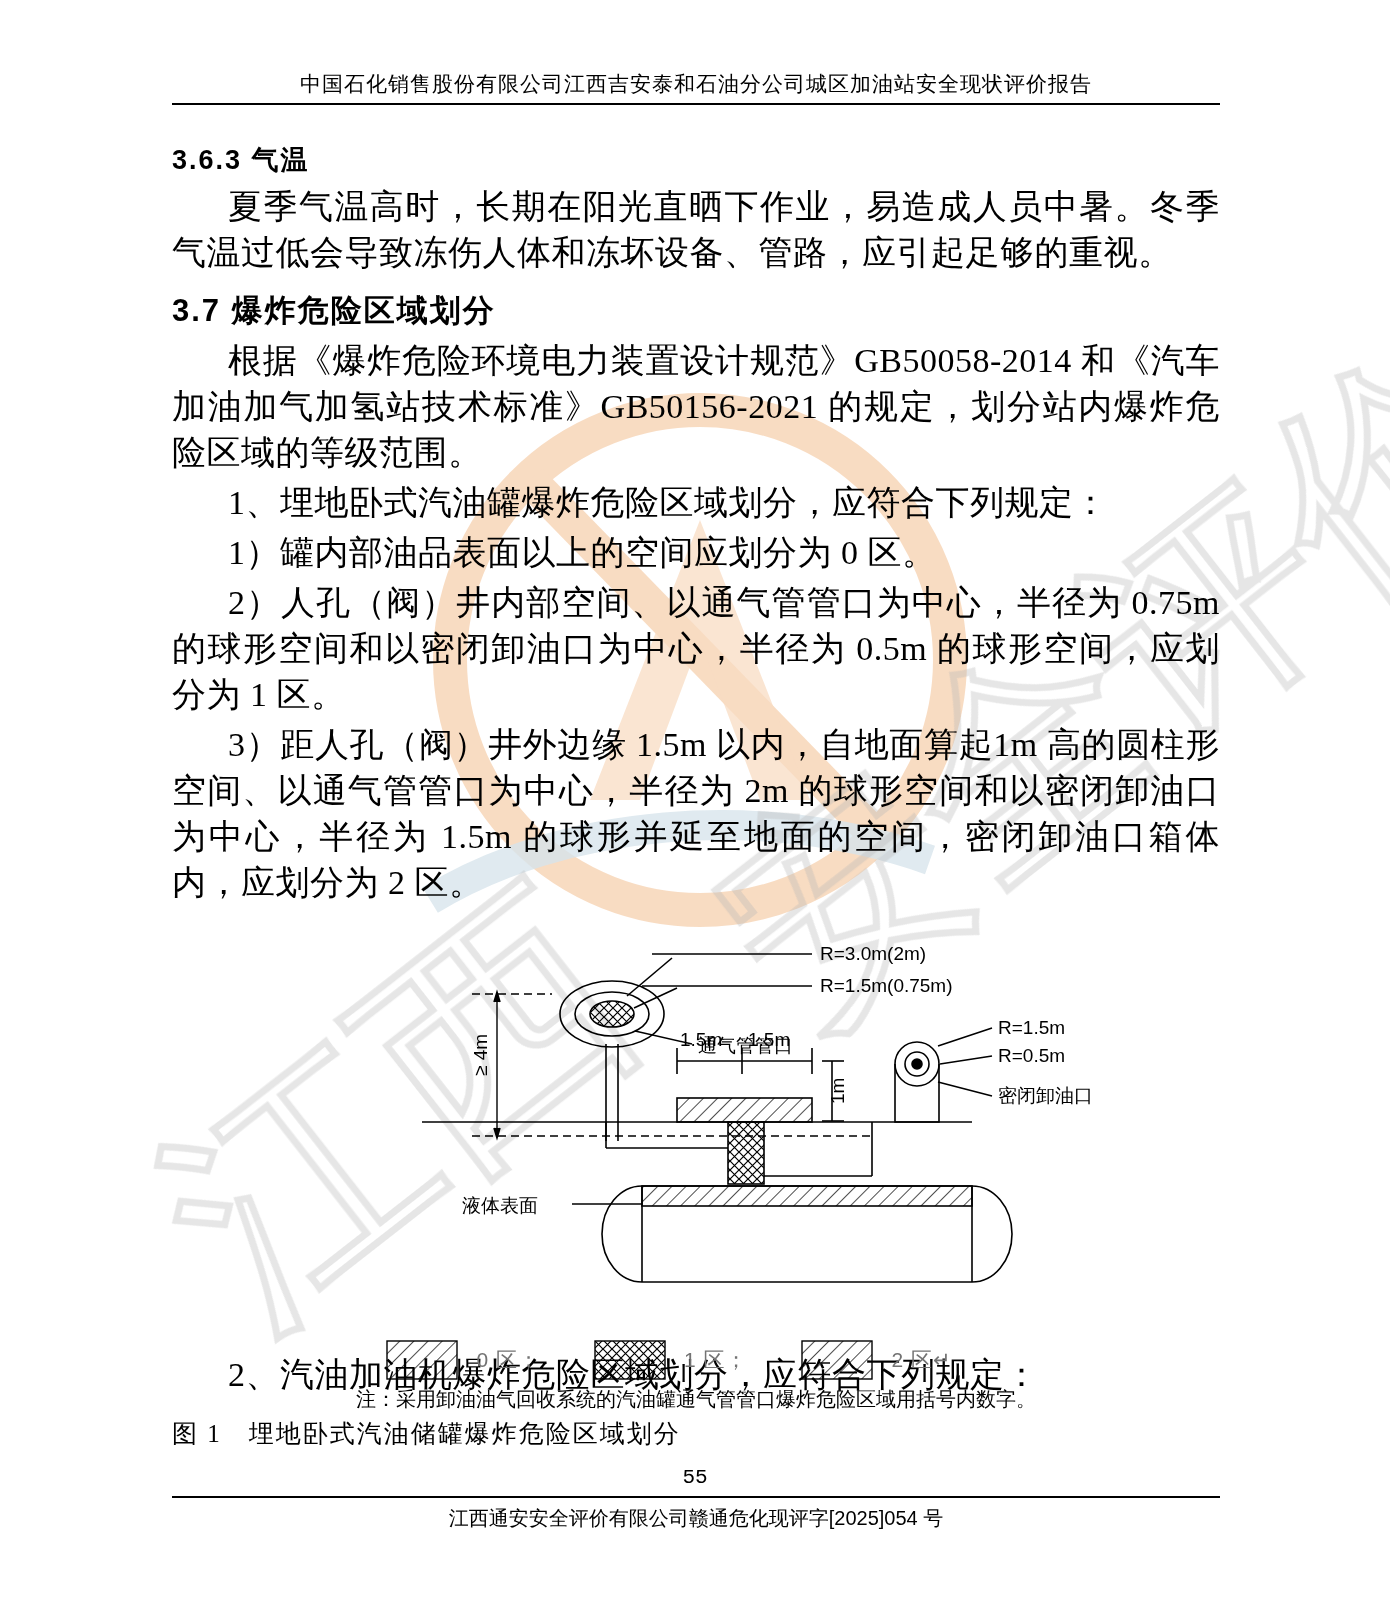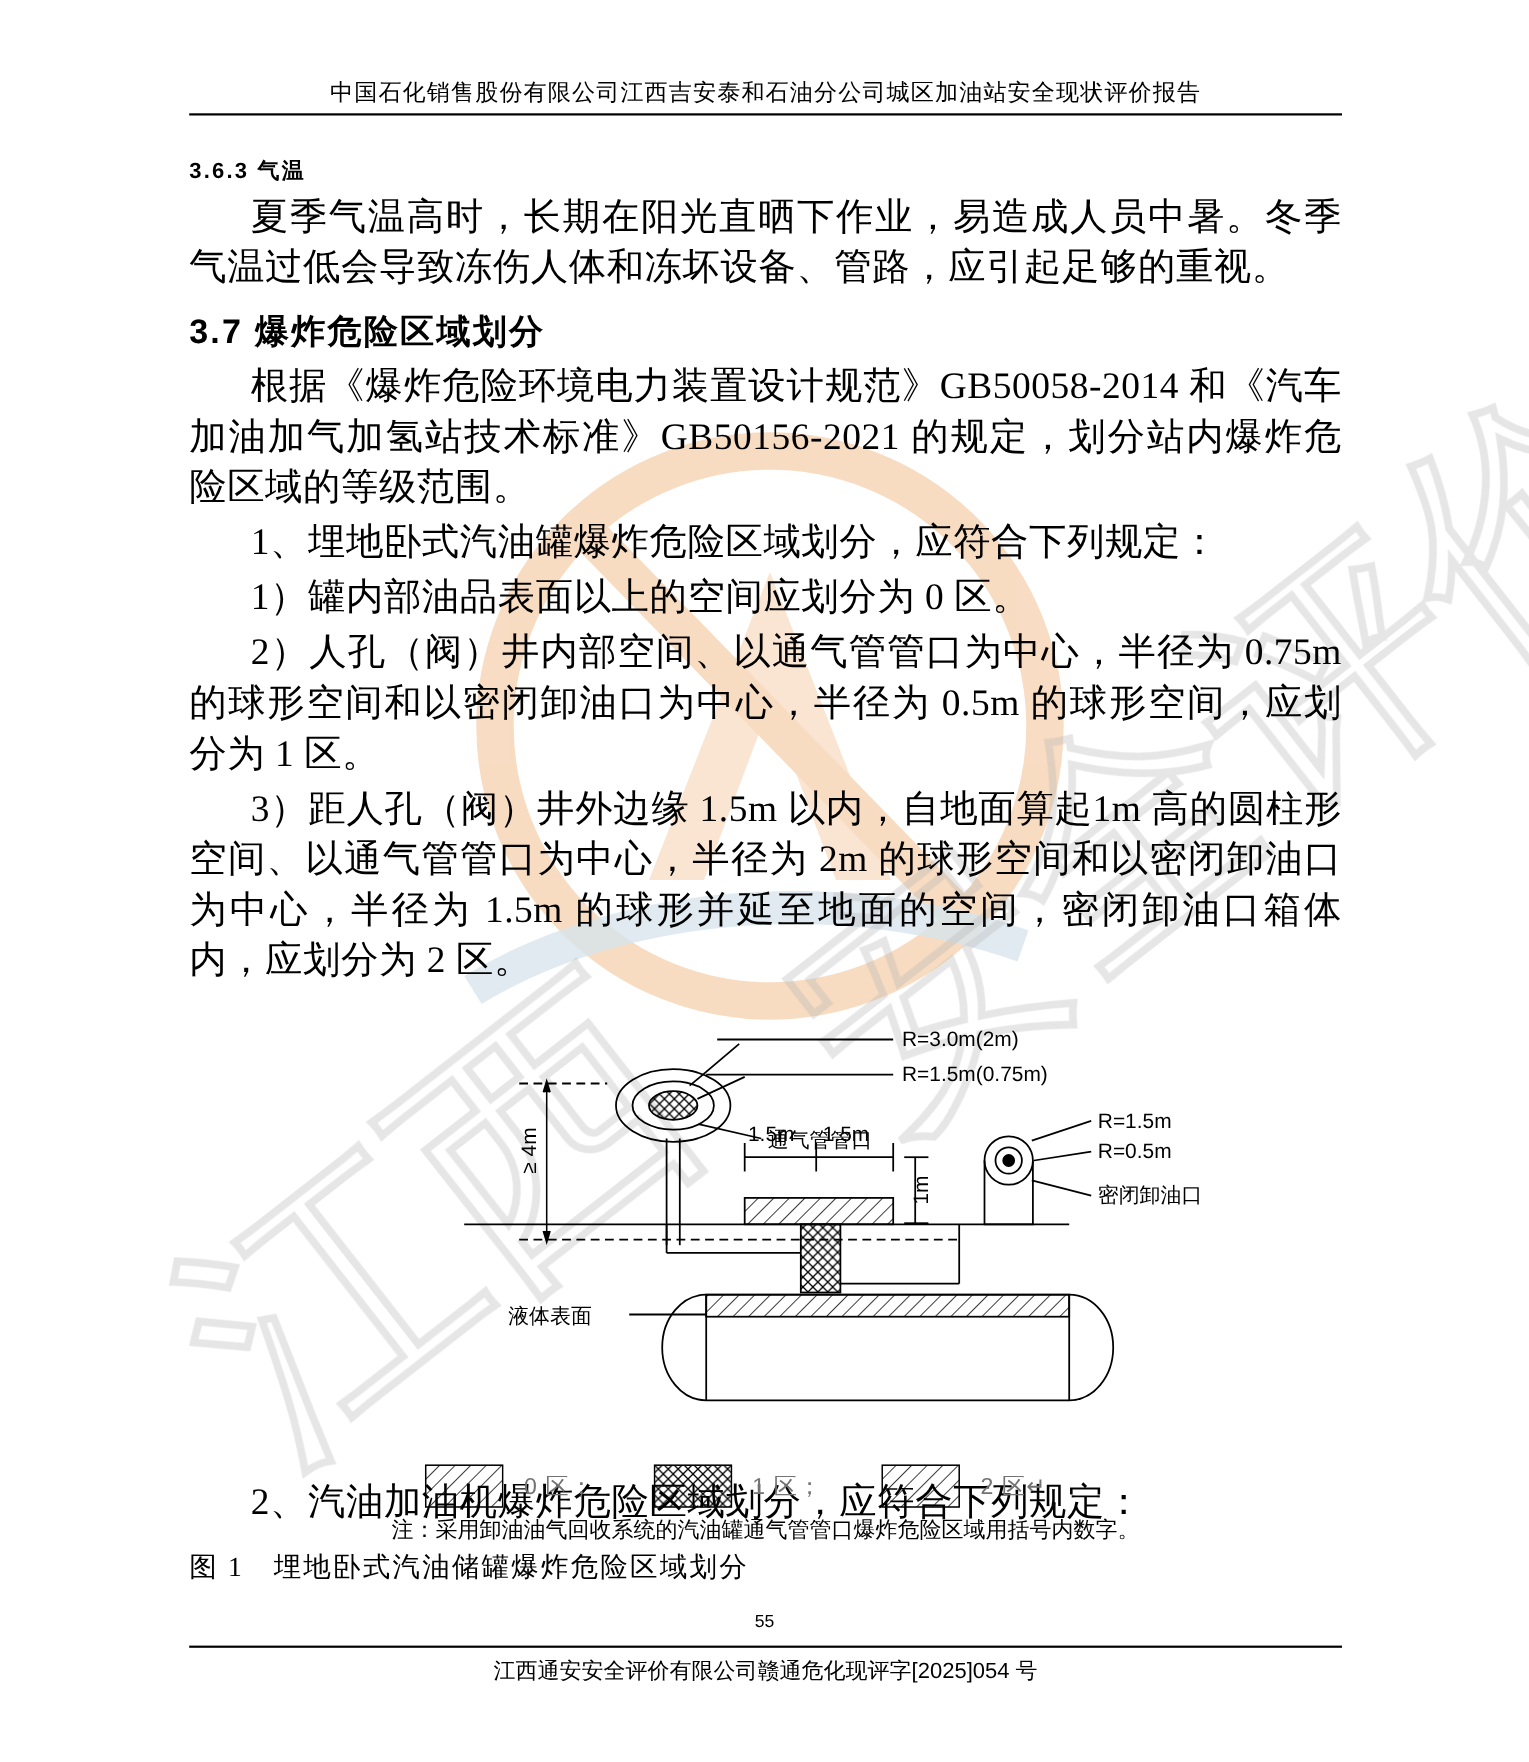--- a/index.html
+++ b/index.html
@@ -70,7 +70,7 @@
     letter-spacing: 2px;
   }
   h2.sec.sec-small {
-    font-size: 20px;
+    font-size: 27px;
     margin-top: 24px;
   }
   p.para {

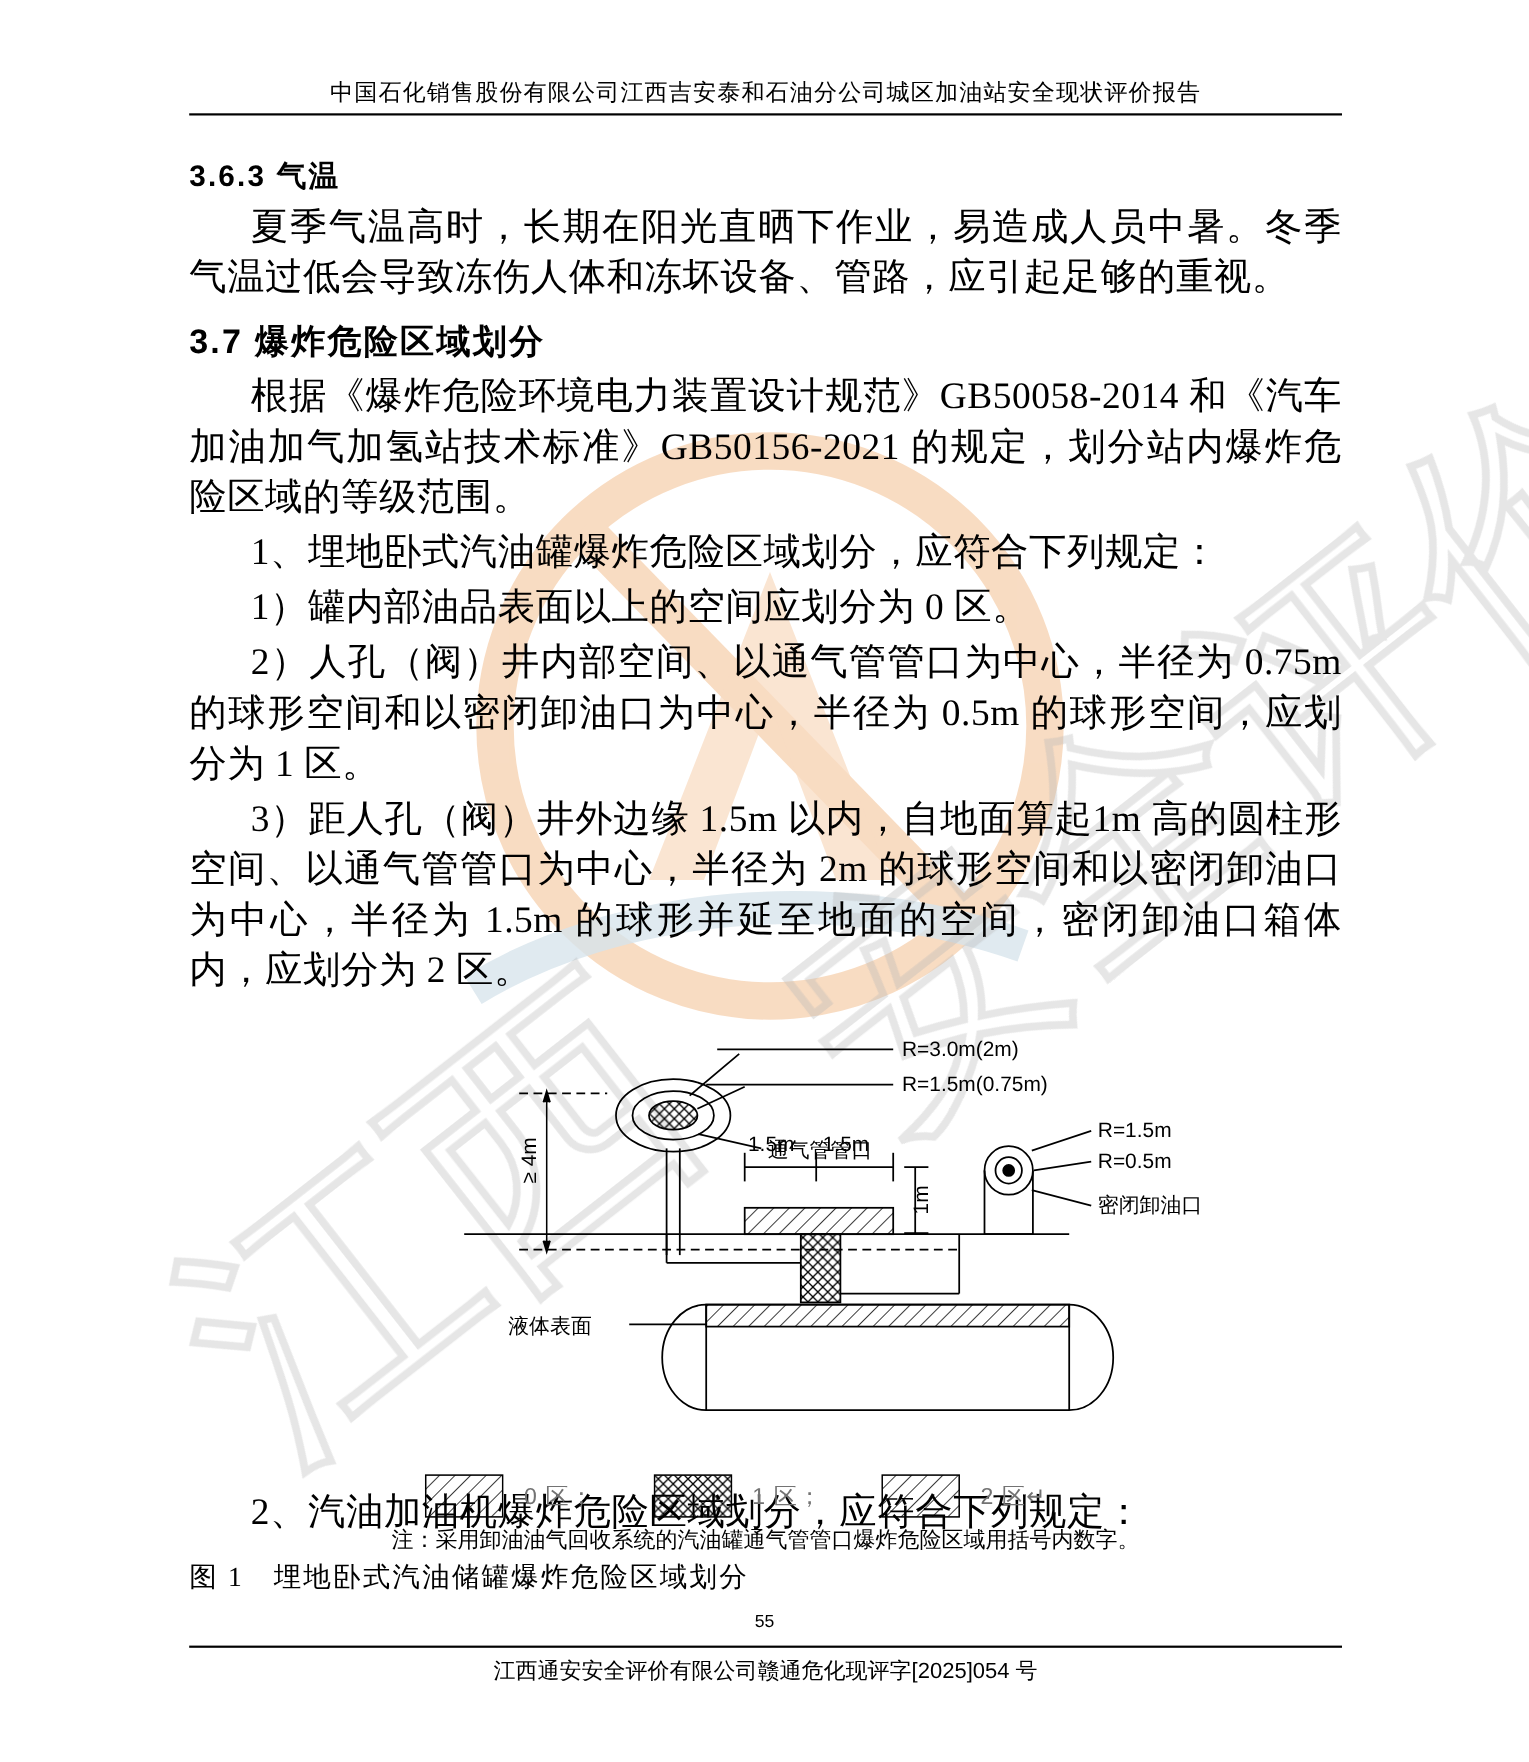--- a/index.html
+++ b/index.html
@@ -112,8 +112,8 @@
     left: 0; right: 0;
     top: 1466px;
     text-align: center;
-    font-size: 16px;
-    font-family: Liberation Sans, sans-serif;
+    font-size: 21px;
+    font-family: Liberation Mono, monospace;
     z-index: 2;
   }
   .footer-rule {

